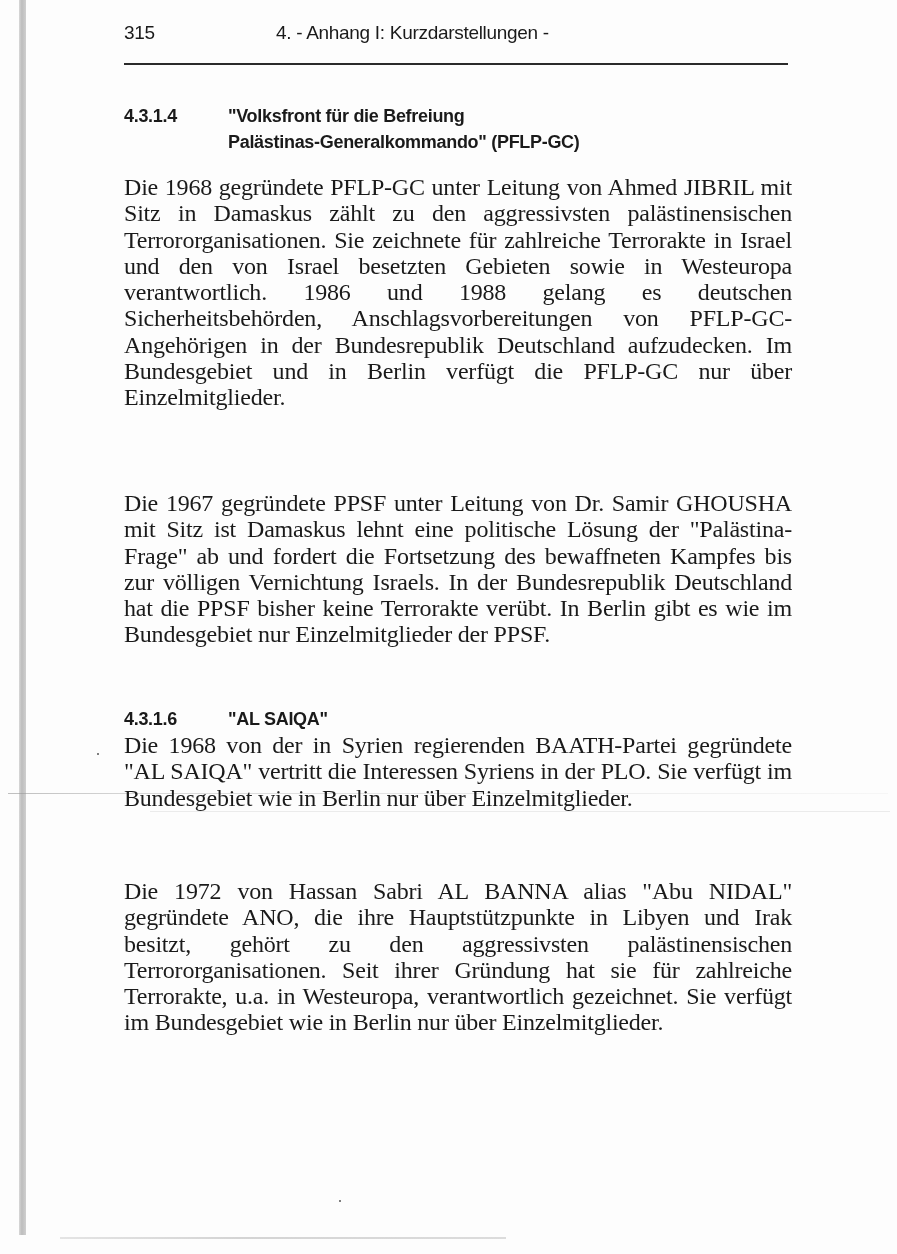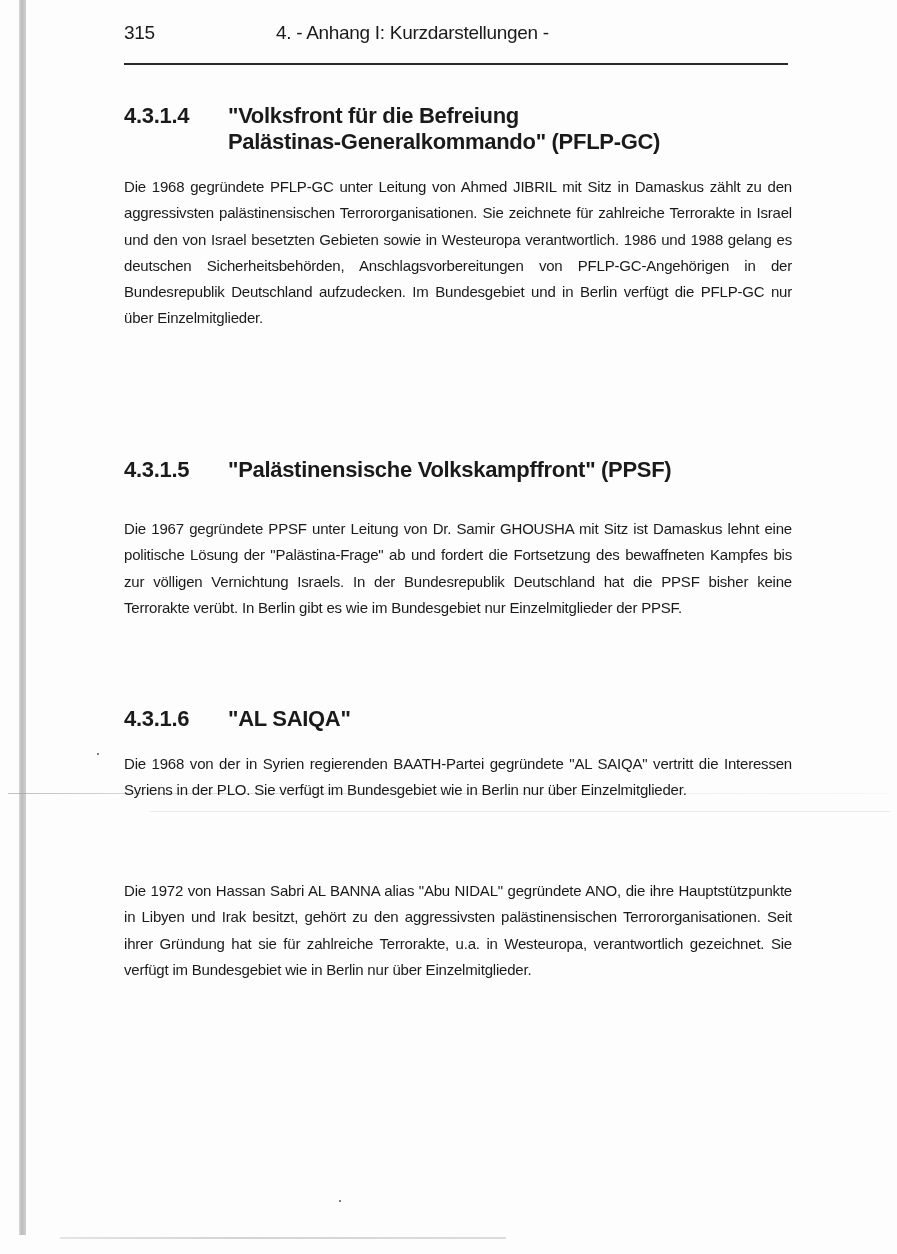--- a/index.html
+++ b/index.html
@@ -83,7 +83,7 @@
     .section-heading {
       display: flex;
       font-weight: bold;
-      font-size: 22px;
+      font-size: 18px;
       letter-spacing: -0.3px;
       line-height: 26px;
     }

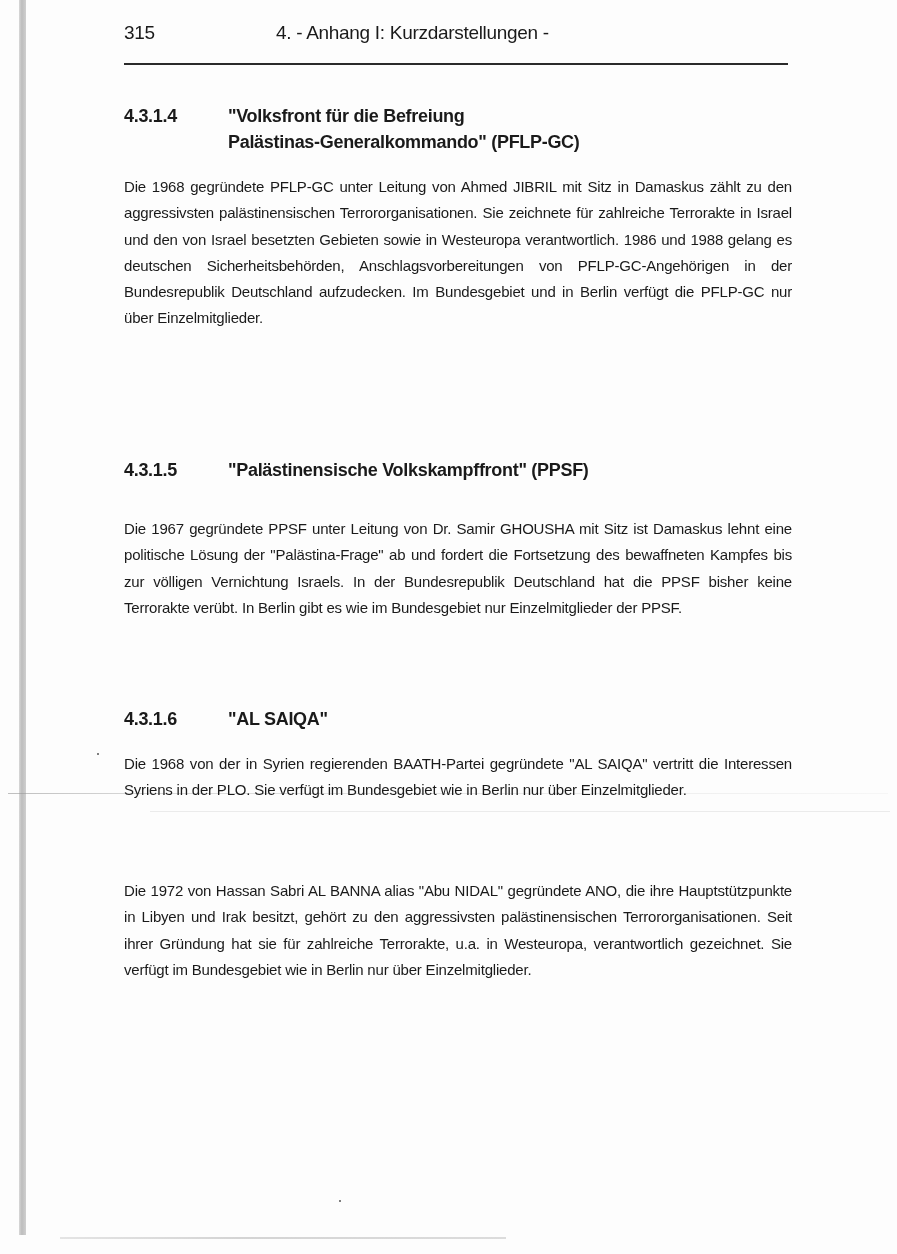--- a/index.html
+++ b/index.html
@@ -95,11 +95,12 @@
       flex: 1;
     }
     .section-body {
-      font-size: 15px;
+      font-size: 24px;
       line-height: 26.3px;
       text-align: justify;
       letter-spacing: -0.2px;
       margin: 0;
+      font-family: Liberation Serif, serif;
     }
     .s1 { top: 103px; }
     .s1 .section-body { margin-top: 19px; }

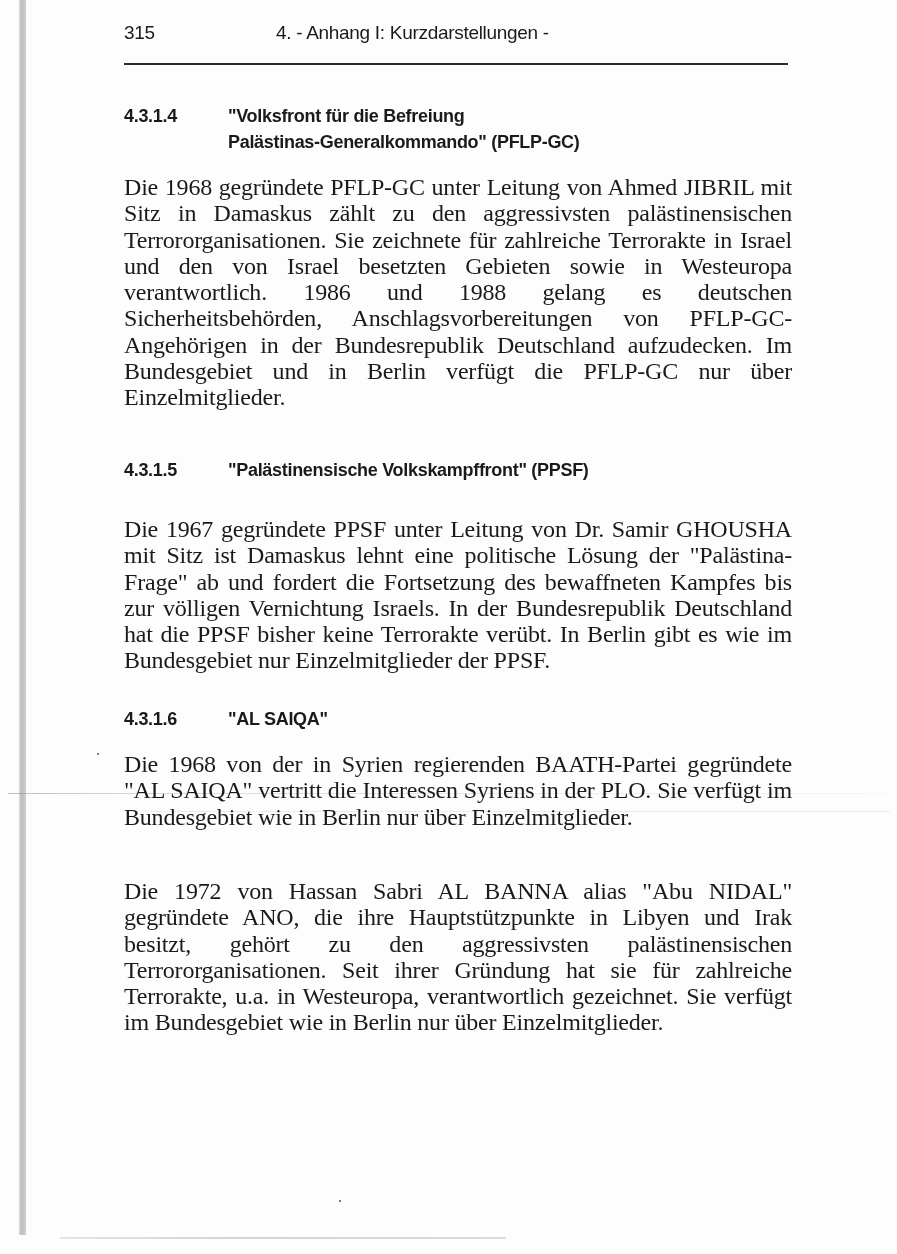--- a/index.html
+++ b/index.html
@@ -144,10 +144,6 @@
 </div>
 
 <div class="section s2">
-  <div class="section-heading">
-    <span class="section-number">4.3.1.5</span>
-    <span class="section-title">"Palästinensische Volkskampffront" (PPSF)</span>
-  </div>
   <p class="section-body">Die 1967 gegründete PPSF unter Leitung von Dr. Samir GHOUSHA mit Sitz ist Damaskus lehnt eine politische Lösung der "Palästina-Frage" ab und fordert die Fortsetzung des bewaffneten Kampfes bis zur völligen Vernichtung Israels. In der Bundesrepublik Deutschland hat die PPSF bisher keine Terrorakte verübt. In Berlin gibt es wie im Bundesgebiet nur Einzelmitglieder der PPSF.</p>
 </div>
 

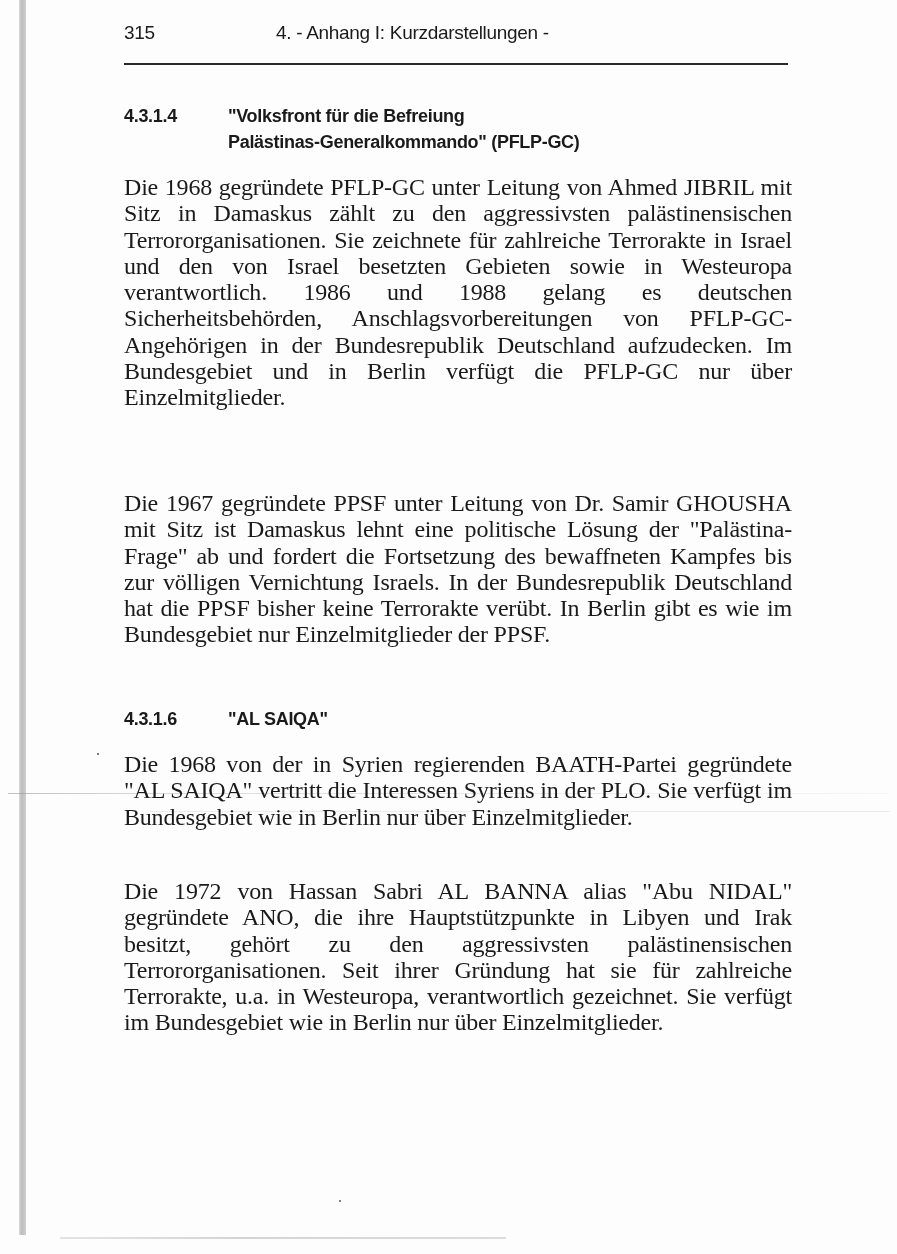--- a/index.html
+++ b/index.html
@@ -107,7 +107,7 @@
     .s2 { top: 457px; }
     .s2 .section-body { margin-top: 33px; }
     .s3 { top: 706px; }
-    .s3 .section-body { margin-top: 19px; }
+    .s3 .section-body { }
     .s4 { top: 876px; }
     .s4 .section-body { margin-top: 2px; }
     .speck {

